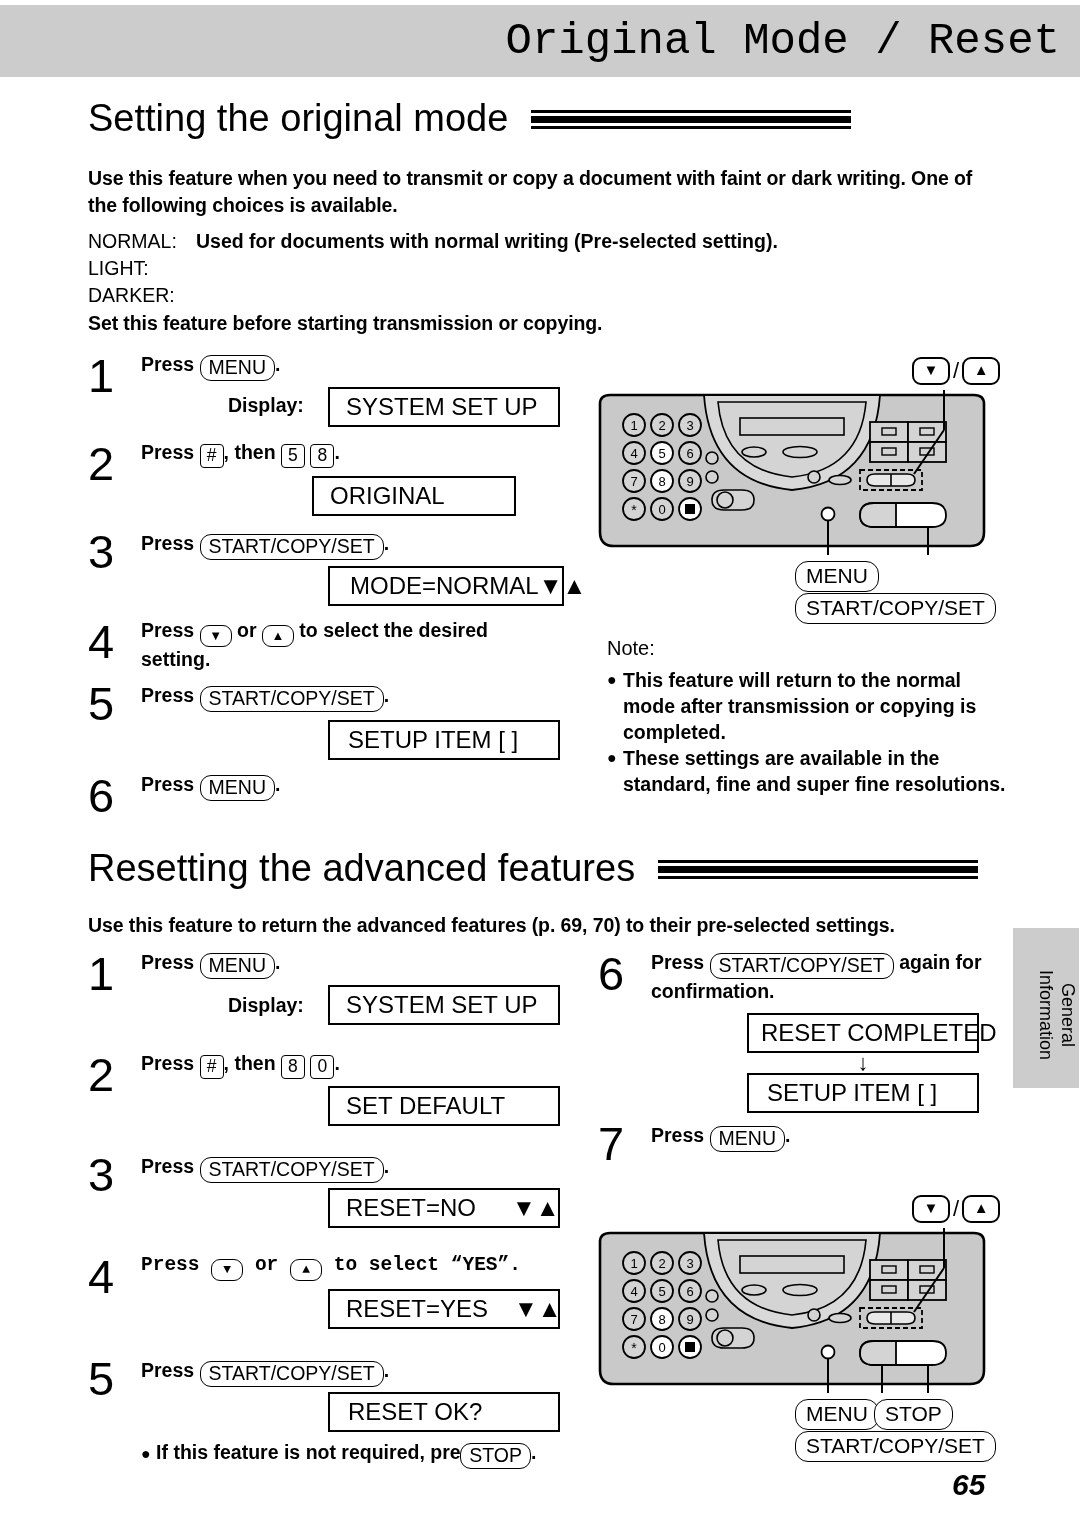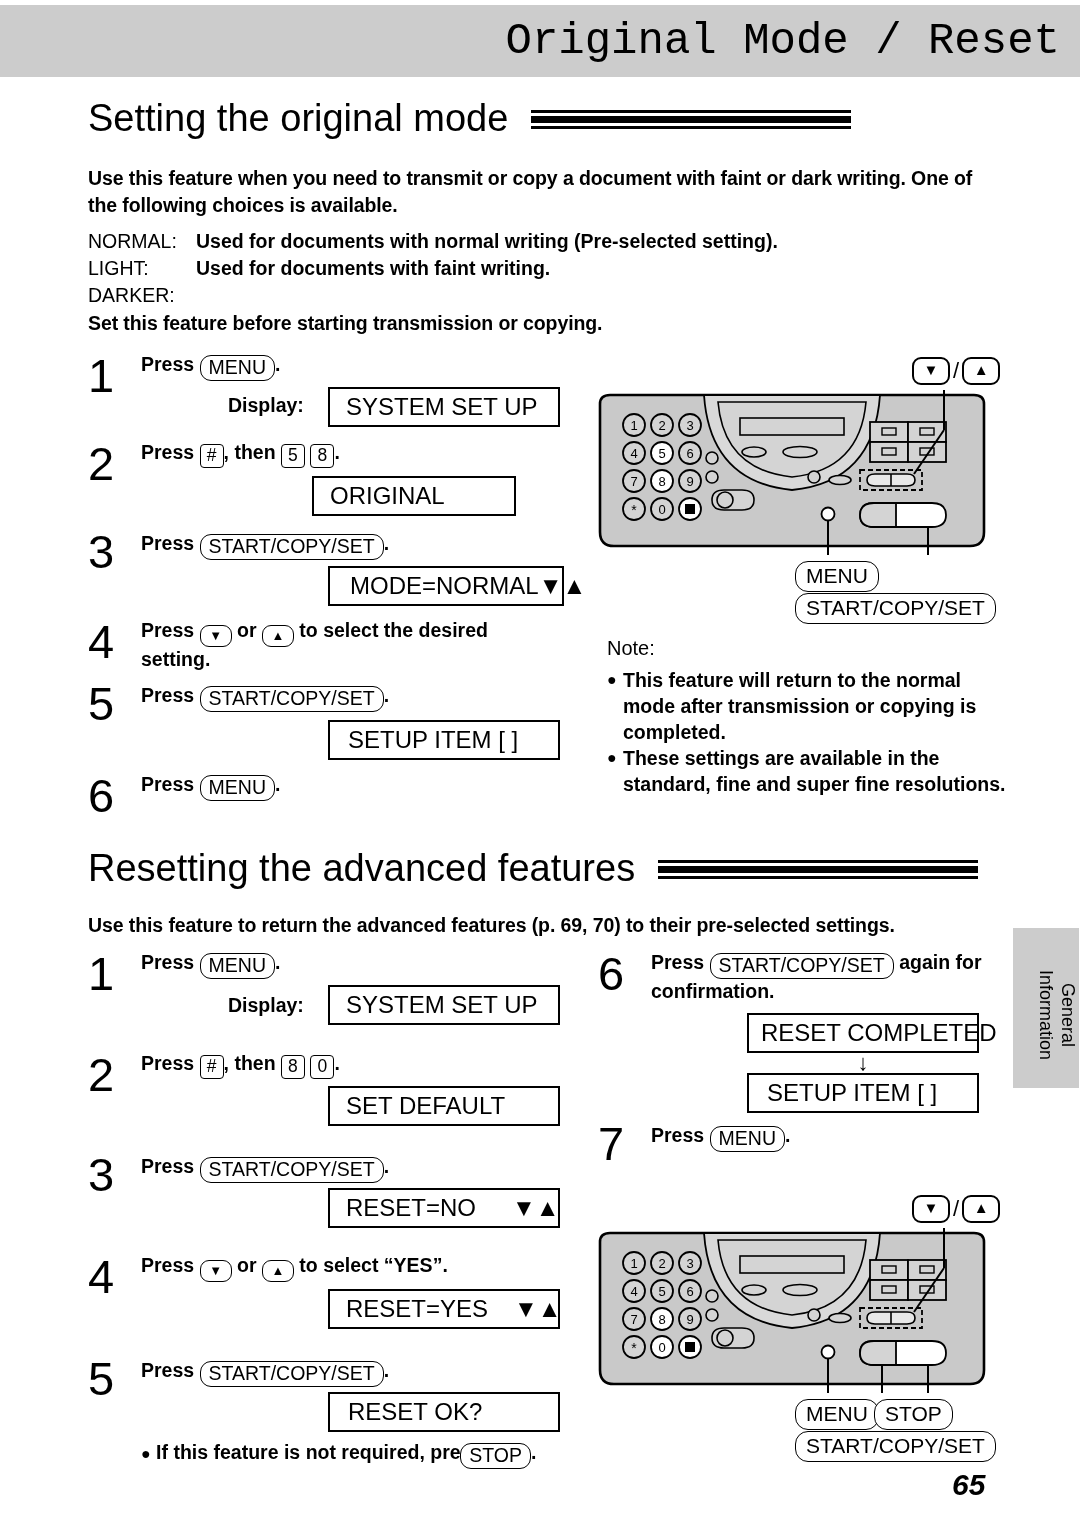--- a/index.html
+++ b/index.html
@@ -279,7 +279,6 @@
   </div>
   <div class="choice-row">
     <div class="choice-key">LIGHT:</div>
-    <div class="choice-val">Used for documents with faint writing.</div>
   </div>
   <div class="choice-row">
     <div class="choice-key">DARKER:</div>

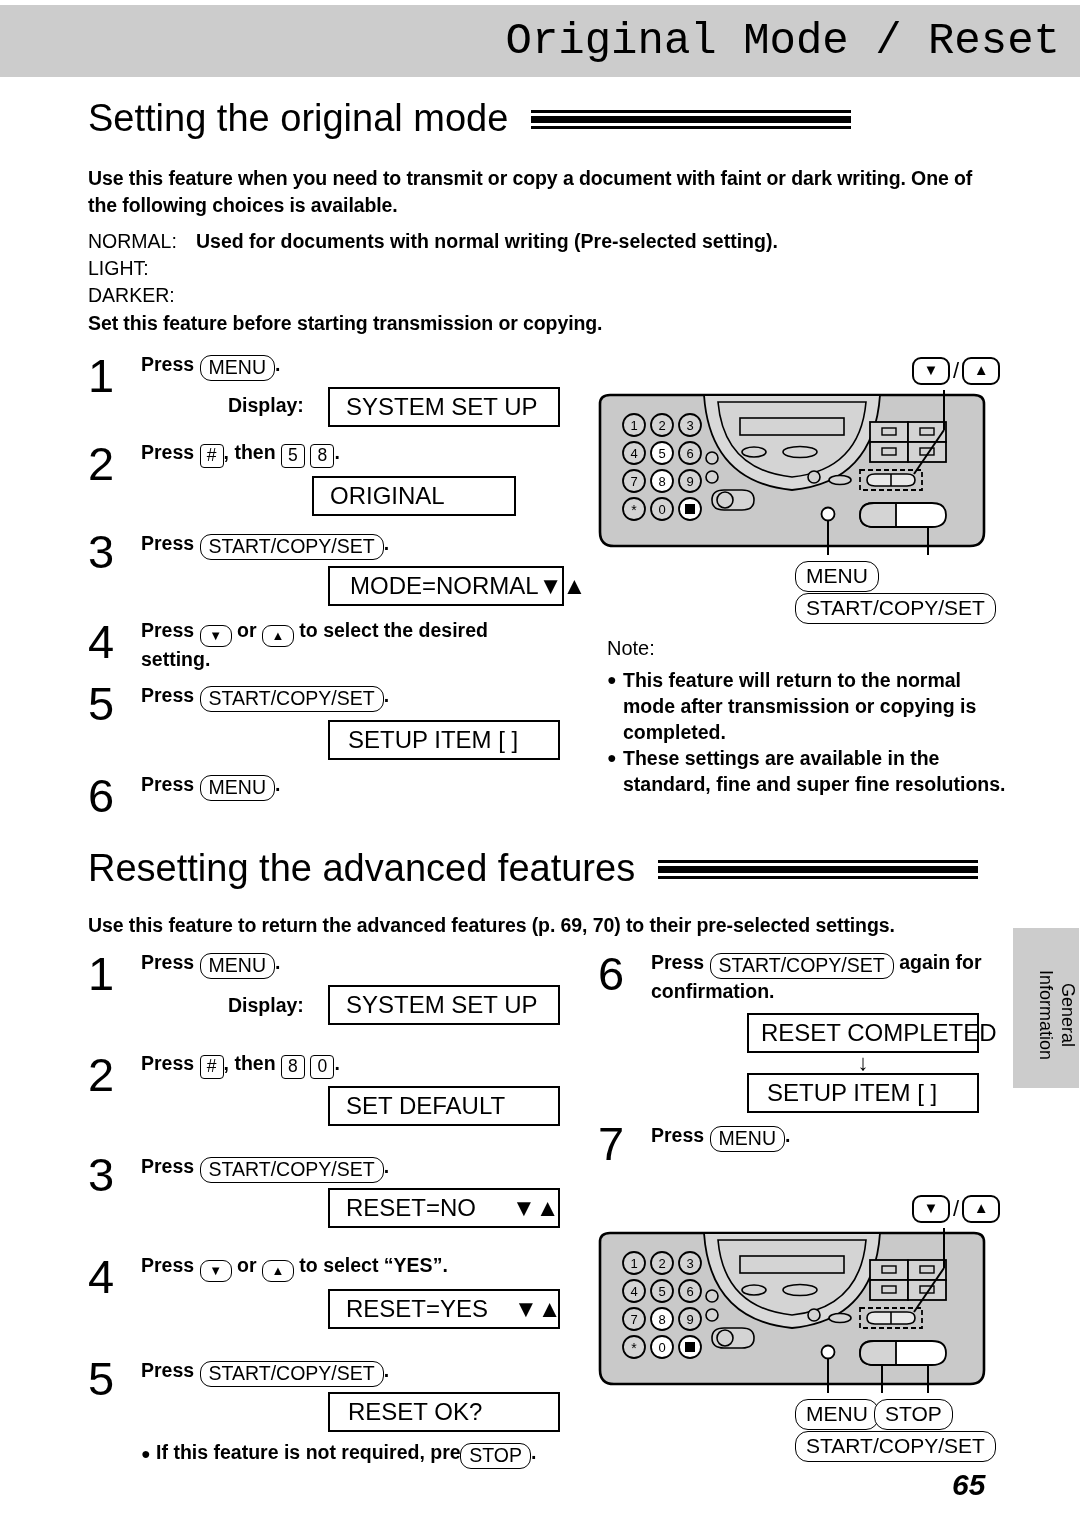--- a/index.html
+++ b/index.html
@@ -466,7 +466,7 @@
 </div>
 
 <div class="step-num" style="left:88px; top:1253px;">4</div>
-<div class="step-text" style="left:141px; top:1253px;">
+<div class="step-text" style="left:141px; top:1253px;font-family:Liberation Mono, monospace;">
   <span>Press</span>
   <span class="keyarrow">▼</span>
   <span>or</span>

